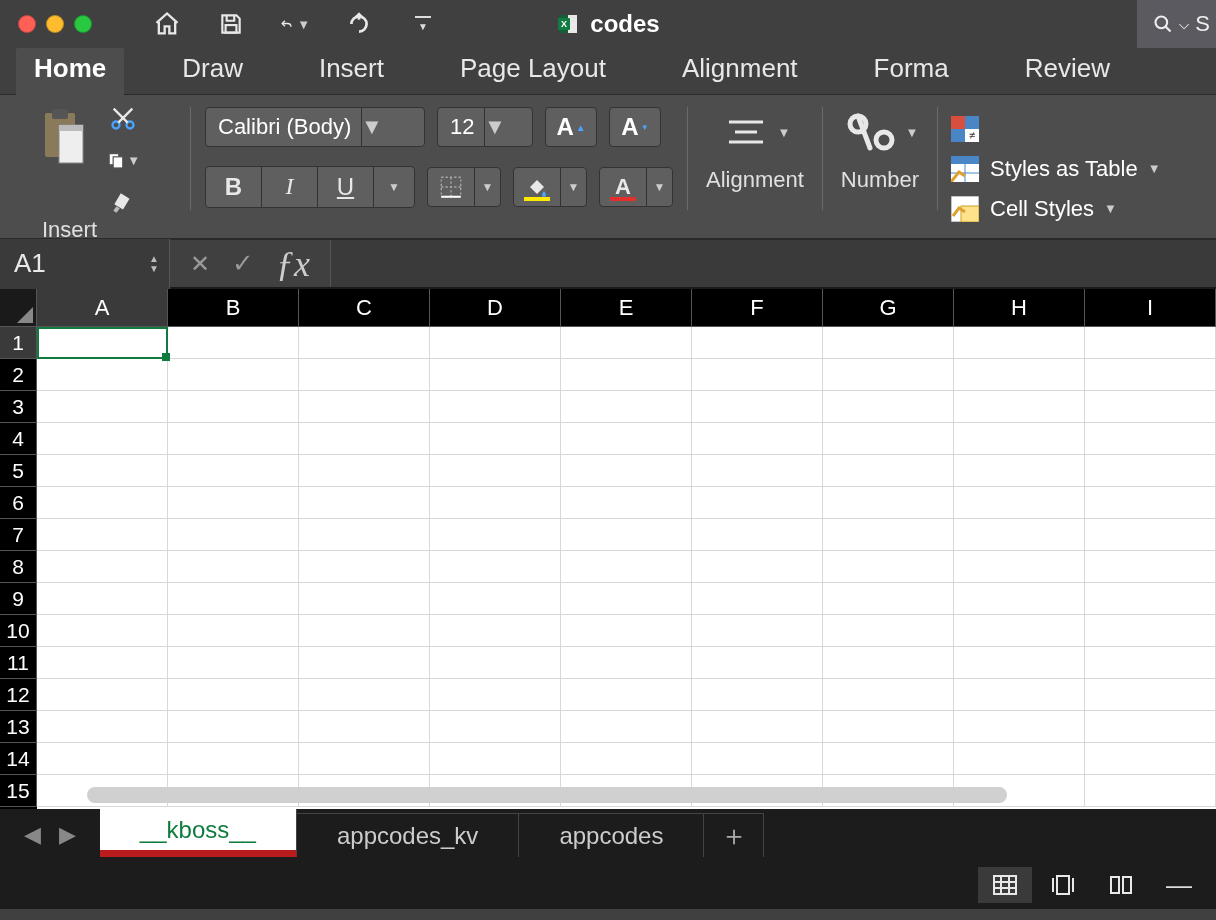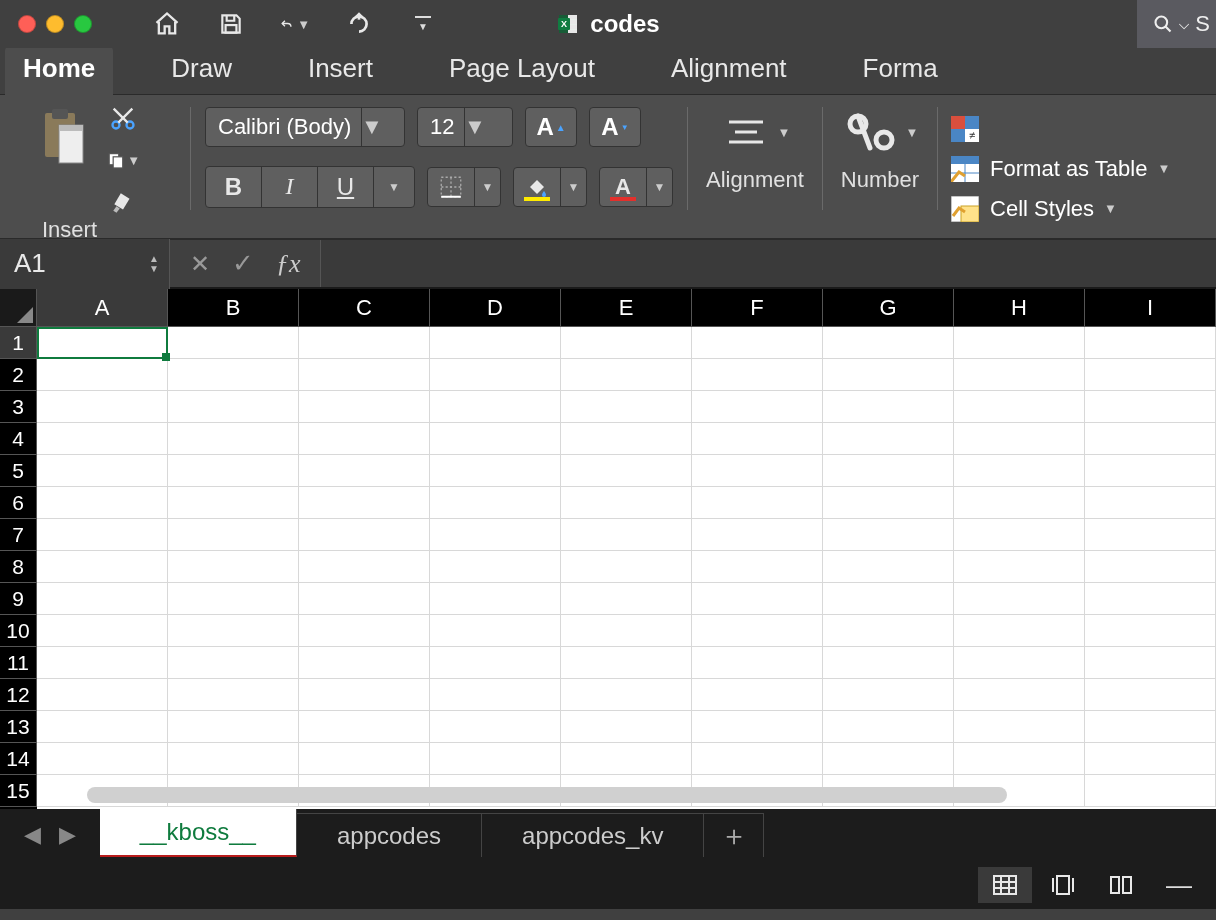--- a/index.html
+++ b/index.html
@@ -16,7 +16,7 @@
   .xicon { width:24px; height:24px; display:flex; align-items:center; justify-content:center; }
   .search-right { position:absolute; right:0; top:0; height:48px; display:flex; align-items:center; gap:6px; background:#5a5a60; padding:0 6px 0 16px; font-size:22px; color:#eee;}
   
-  .ribbon-tabs { height:47px; background:#404040; display:flex; align-items:flex-end; padding-left:5px; gap:40px; border-bottom:1px solid #2a2a2a; }
+  .ribbon-tabs { height:47px; background:#404040; display:flex; align-items:flex-end; padding-left:16px; gap:40px; border-bottom:1px solid #2a2a2a; }
   .rtab { font-size:26px; color:#e8e8e8; padding:8px 18px 10px; cursor:pointer; }
   .rtab.active { background:#4d4d4d; color:#fff; font-weight:600; border-top-left-radius:6px; border-top-right-radius:6px; border-bottom:1px solid #4d4d4d; margin-bottom:-1px;}
   

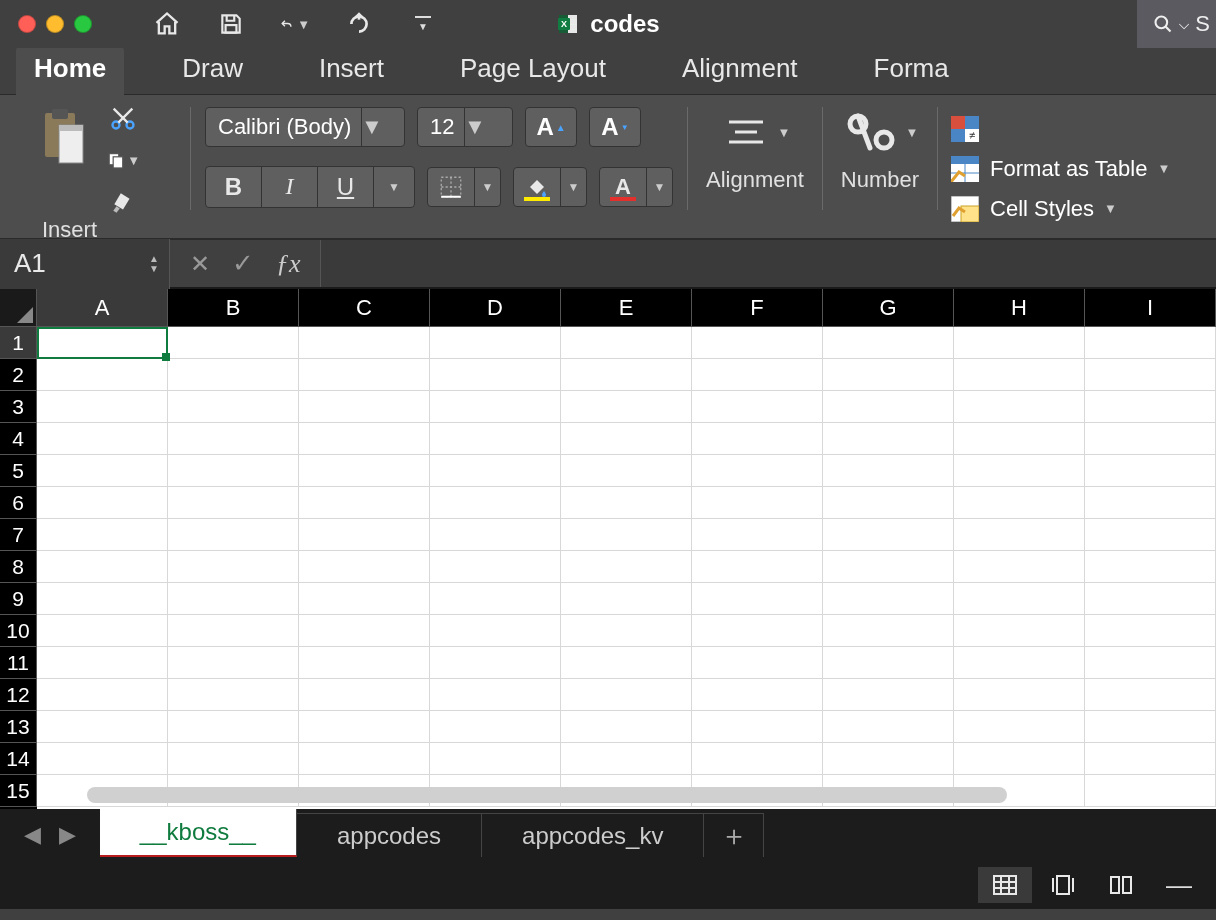--- a/index.html
+++ b/index.html
@@ -164,6 +164,7 @@
   <div class="rtab">Page Layout</div>
   <div class="rtab">Alignment</div>
   <div class="rtab">Forma</div>
+  <div class="rtab">Review</div>
 </div>
 
 <div class="ribbon">

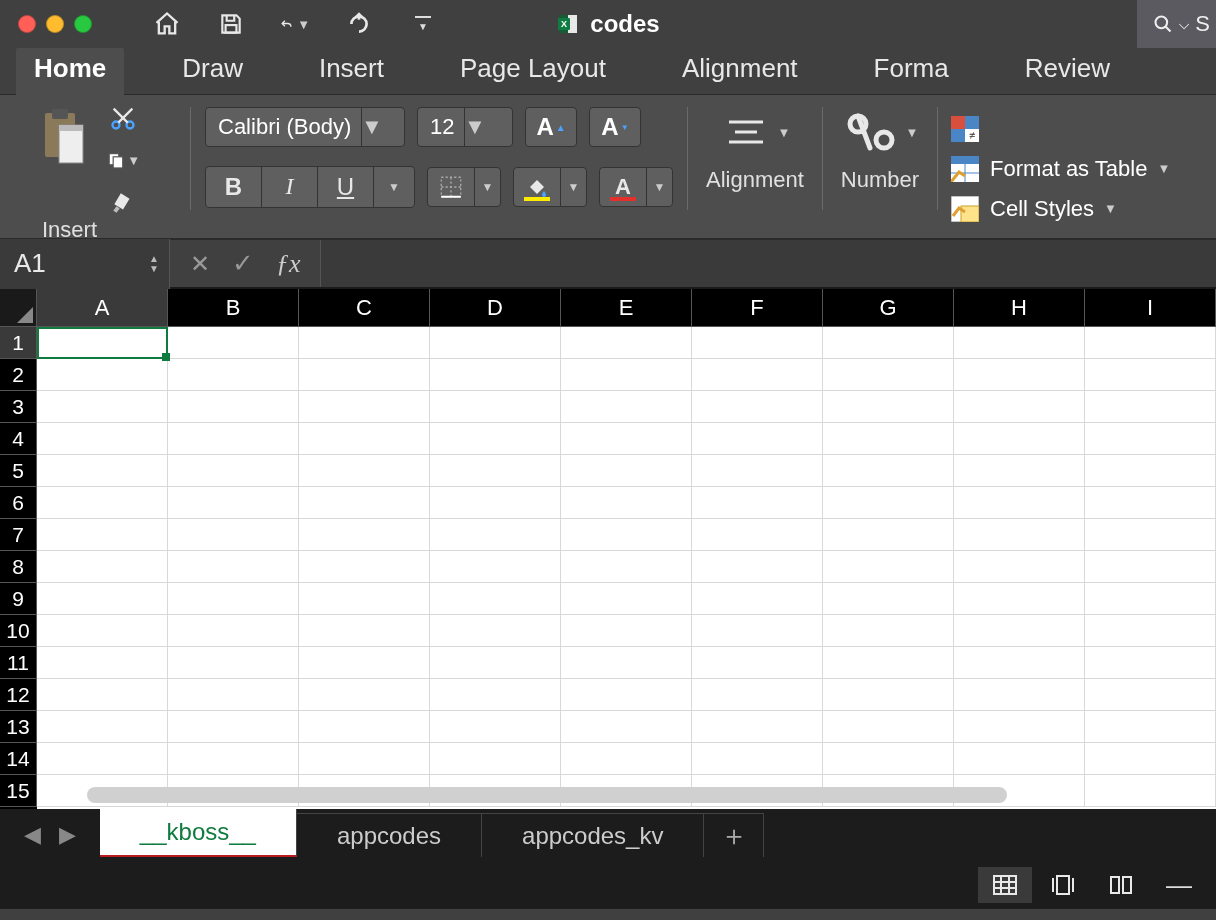--- a/index.html
+++ b/index.html
@@ -208,7 +208,7 @@
 
   <div class="group" style="padding-top:4px;">
     <div class="font-row">
-      <div class="combo" style="width:200px;">
+      <div class="combo" style="width:220px;">
         <span>Calibri (Body)</span>
         <span class="drop">▼</span>
       </div>

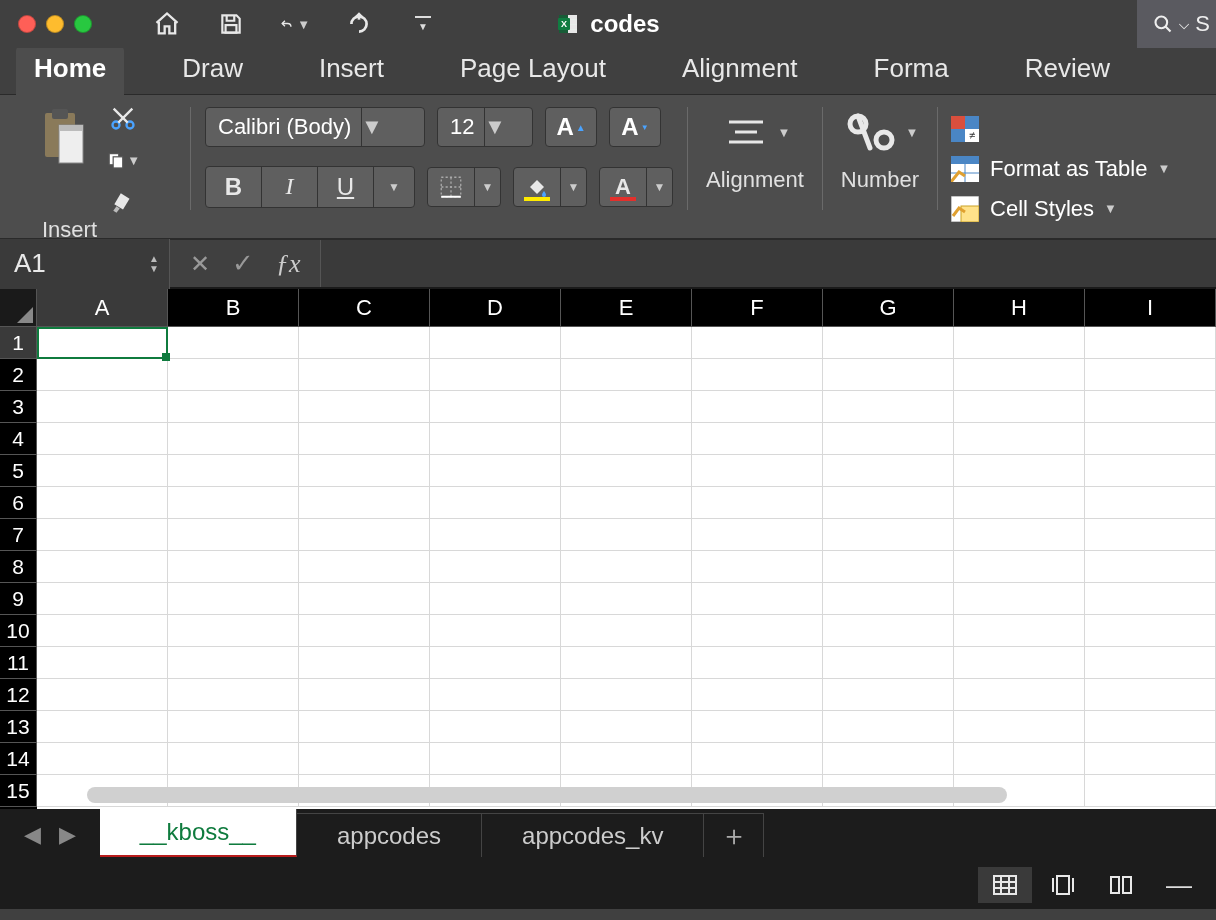--- a/index.html
+++ b/index.html
@@ -308,7 +308,7 @@
             <path d="M0 26l8-10 6 4" stroke="#e0a030" fill="none" stroke-width="3"></path>
           </svg>
       </span>
-      <span>Format as Table</span>
+      <span>Styles as Table</span>
       <span class="ddarrow">▼</span>
     </div>
     <div class="style-item">

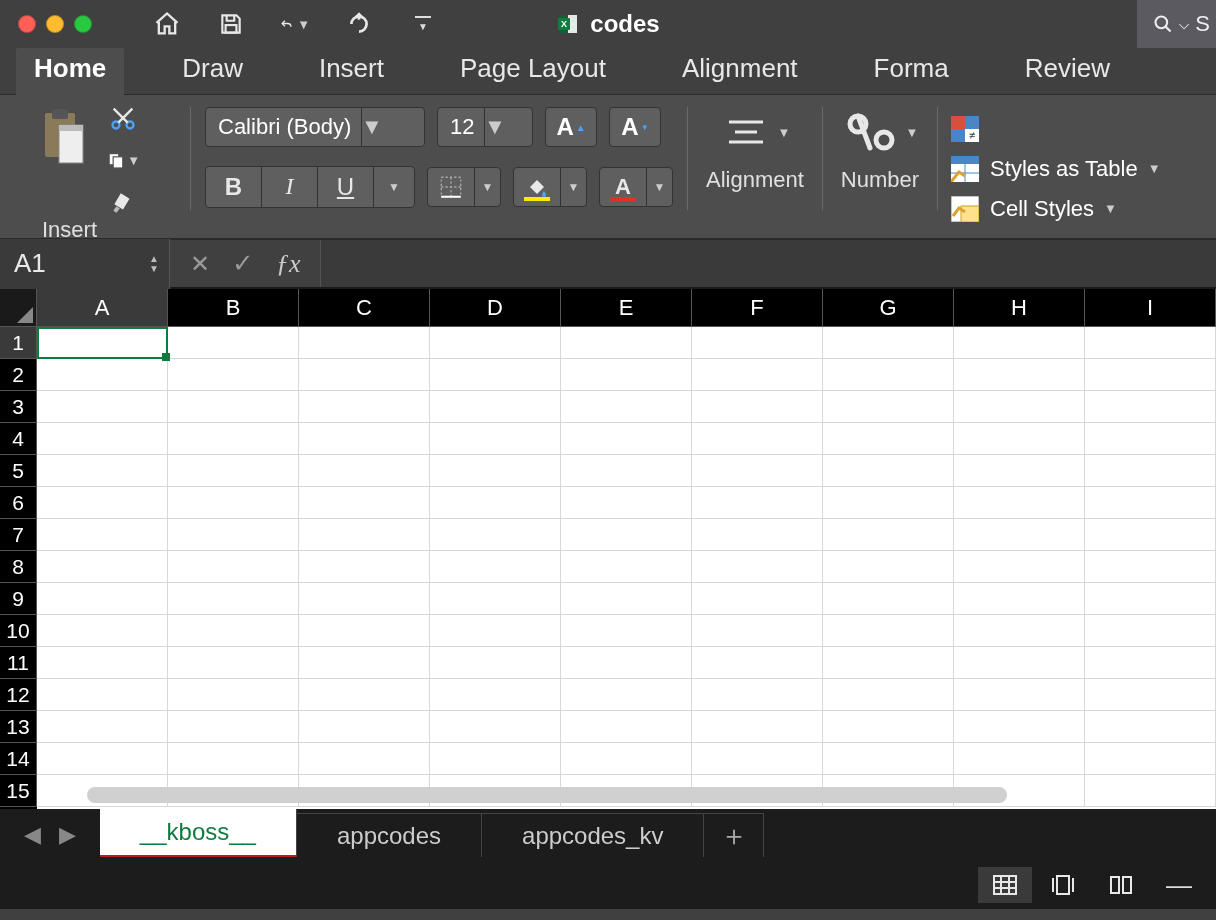--- a/index.html
+++ b/index.html
@@ -58,7 +58,7 @@
   .namebox { width:170px; height:50px; display:flex; align-items:center; justify-content:space-between; padding:0 10px 0 14px; font-size:26px; border-right:1px solid #555; background:#3a3a3a; cursor:text;}
   .namebox .spin{ display:flex; flex-direction:column; font-size:10px; line-height:10px; color:#bbb; cursor:pointer;}
   .fx-icons{ display:flex; gap:22px; padding:0 20px; align-items:center; color:#999;}
-  .fx-glyph{ font-style:italic; font-family:"Times New Roman",serif; font-size:26px; color:#ccc;}
+  .fx-glyph{ font-style:italic; font-family:"Times New Roman",serif; font-size:36px; color:#ccc;}
   .formula-in{ flex:1; height:100%; background:#3a3a3a; border:none; outline:none; color:#fff; font-size:20px; padding:0 10px; border-left:1px solid #555;}
   
   .grid { height:520px; background:#fff; display:flex; flex-direction:column; position:relative;}

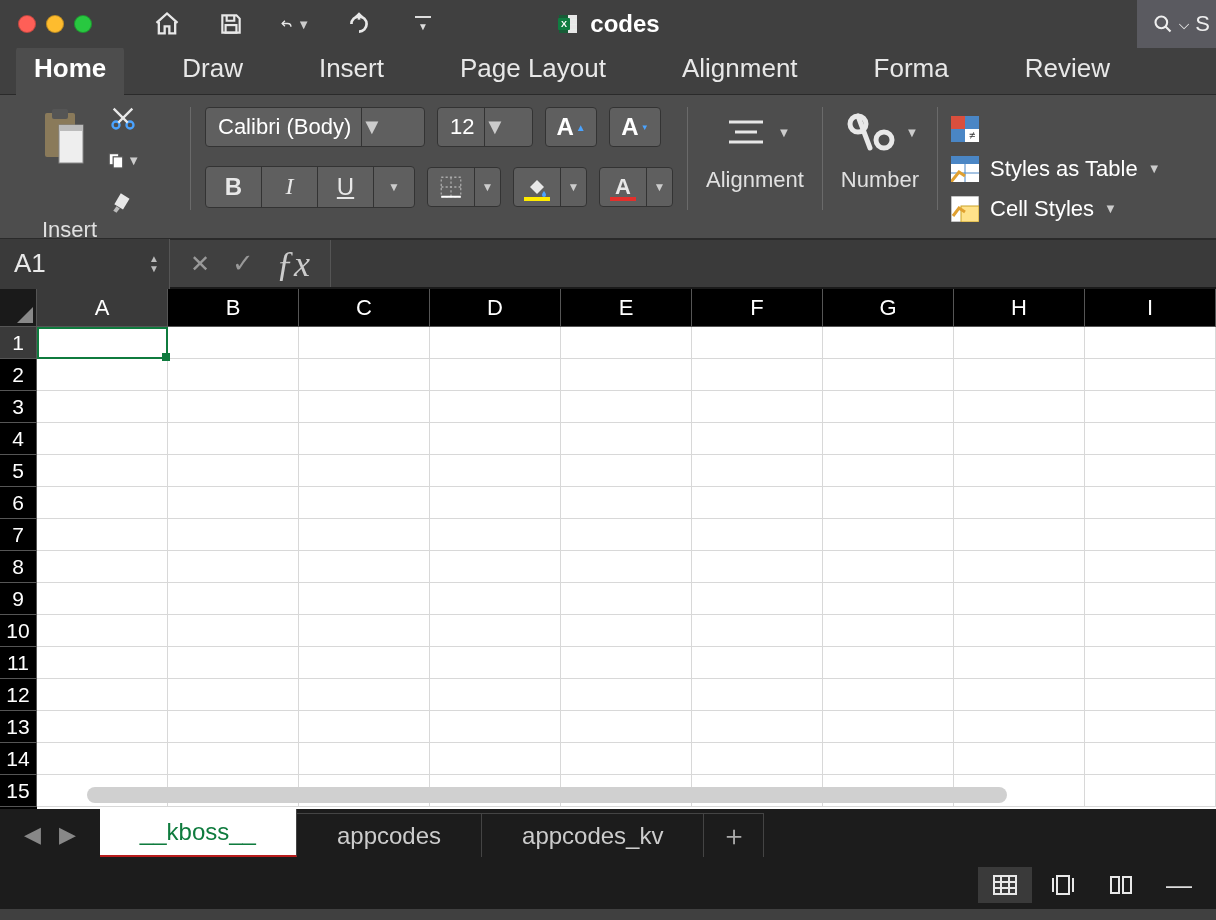--- a/index.html
+++ b/index.html
@@ -82,7 +82,7 @@
   .navarrows{ display:flex; gap:18px; padding:0 24px; color:#888; font-size:22px;}
   .navarrows span{cursor:pointer;}
   .stab{ height:44px; padding:0 40px; display:flex; align-items:center; font-size:24px; color:#ccc; border-right:1px solid #444; cursor:pointer; border-top:1px solid #444;}
-  .stab.active{ background:#fff; color:#0f7b3e; border-top:none; border-bottom:2px solid #b91c1c; margin-top:-4px; height:48px; font-weight:500;}
+  .stab.active{ background:#fff; color:#0f7b3e; border-top:none; border-bottom:7px solid #b91c1c; margin-top:-4px; height:48px; font-weight:500;}
   .addsheet{ width:60px; display:flex; align-items:center; justify-content:center; color:#aaa; font-size:28px; cursor:pointer; border-right:1px solid #444; height:44px; border-top:1px solid #444;}
   
   .status { height:48px; background:#1c1c1c; display:flex; align-items:center; justify-content:flex-end; padding-right:10px; gap:4px;}

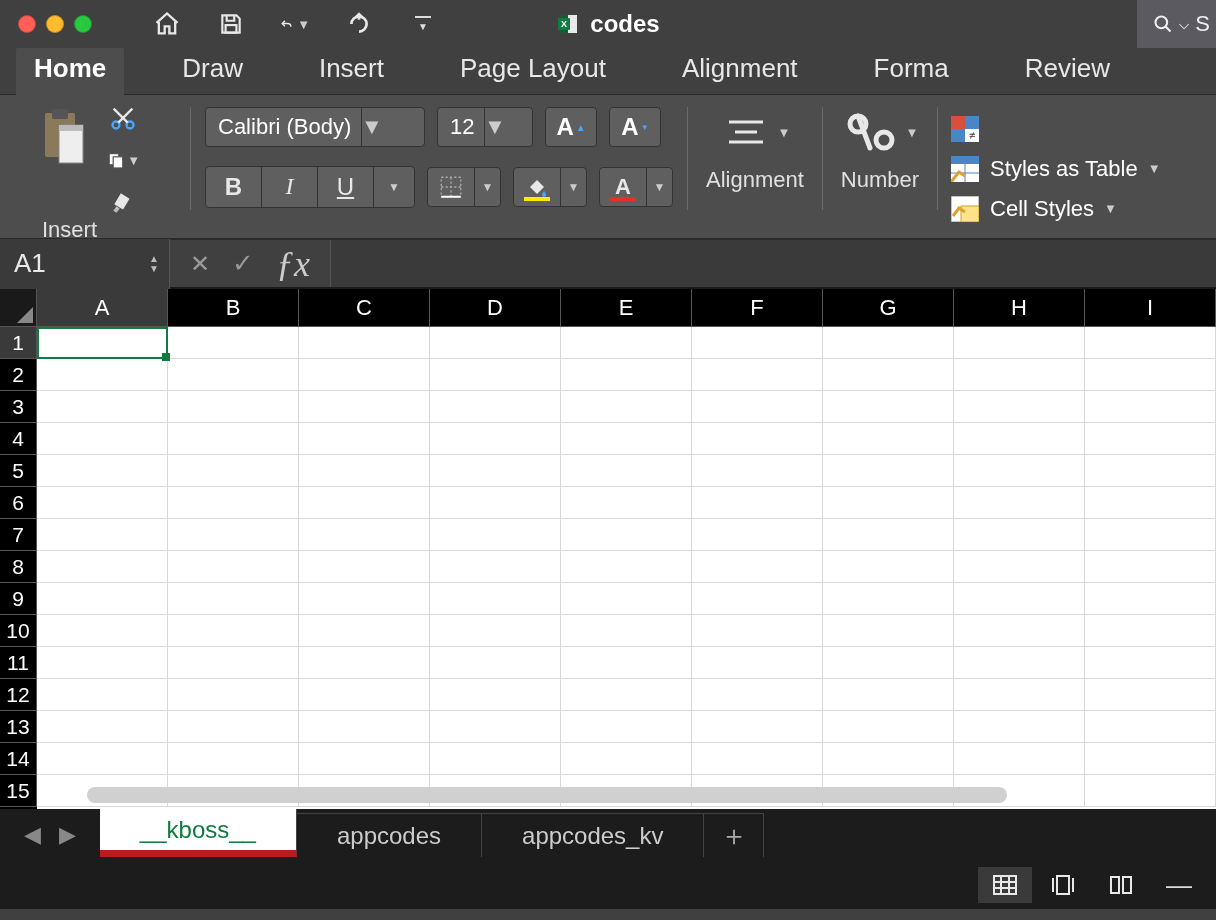--- a/index.html
+++ b/index.html
@@ -547,8 +547,8 @@
     <span>▶</span>
   </div>
   <div class="stab active">__kboss__</div>
+  <div class="stab">appcodes_kv</div>
   <div class="stab">appcodes</div>
-  <div class="stab">appcodes_kv</div>
   <div class="addsheet">＋</div>
 </div>
 

